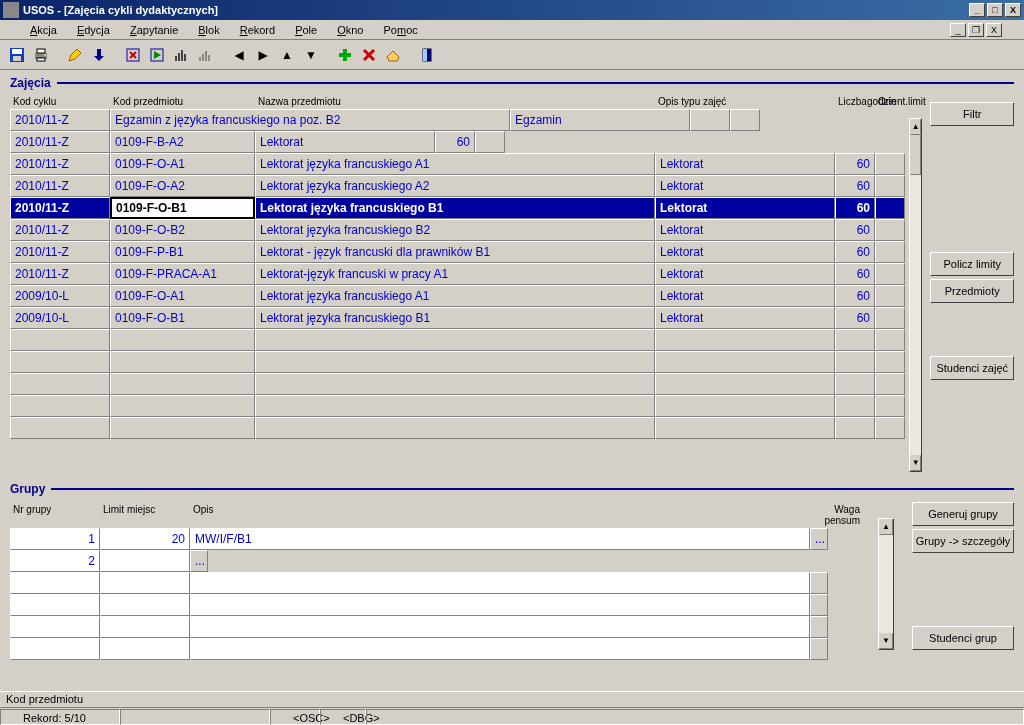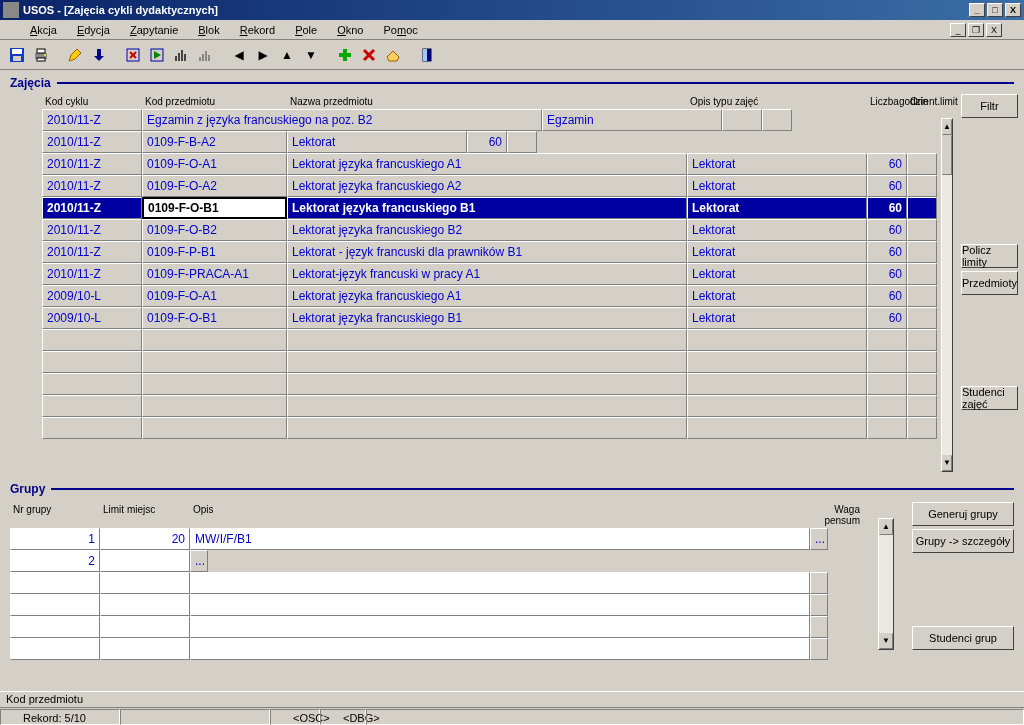--- a/index.html
+++ b/index.html
@@ -117,7 +117,7 @@
     line-height:18px;
   }
   .zajecia-table .row.empty > div{color:transparent;}
-  .c1{width:100px;margin-left:32px;}
+  .c1{width:100px;}
   .c2{width:145px;}
   .c3{width:400px;}
   .c4{width:180px;}

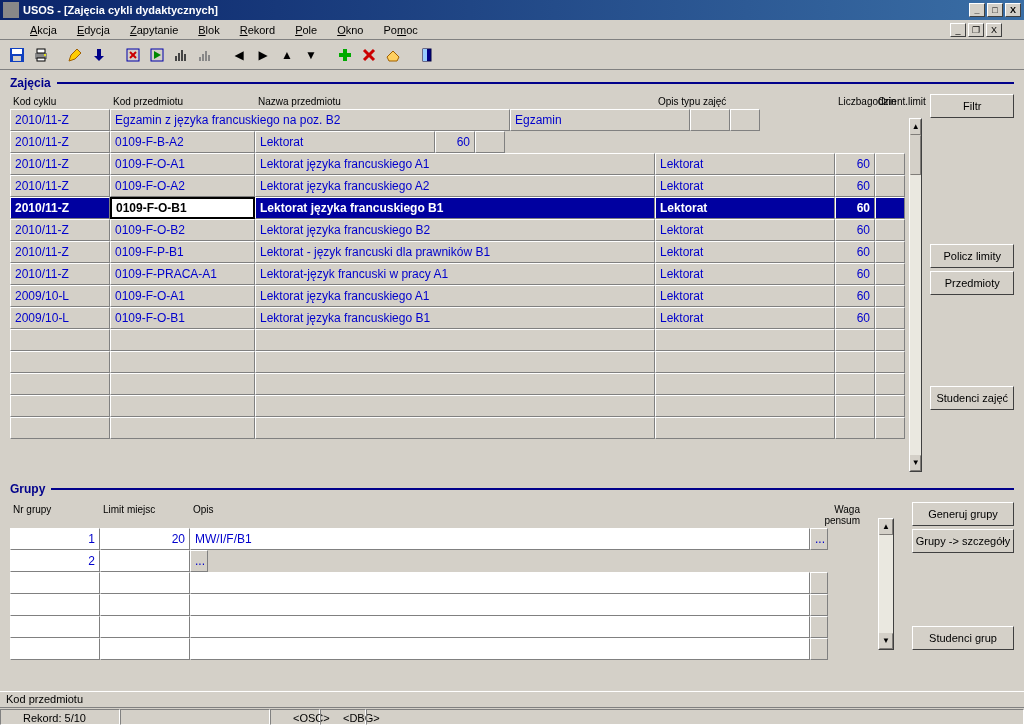--- a/index.html
+++ b/index.html
@@ -456,7 +456,7 @@
       <div class="arrow">▼</div>
     </div>
 
-    <div class="side-buttons" style="height:316px;">
+    <div class="side-buttons" style="height:278px;margin-top:8px;">
       <div class="btn3d">Filtr</div>
       <div style="height:120px"></div>
       <div class="btn3d">Policz limity</div>

